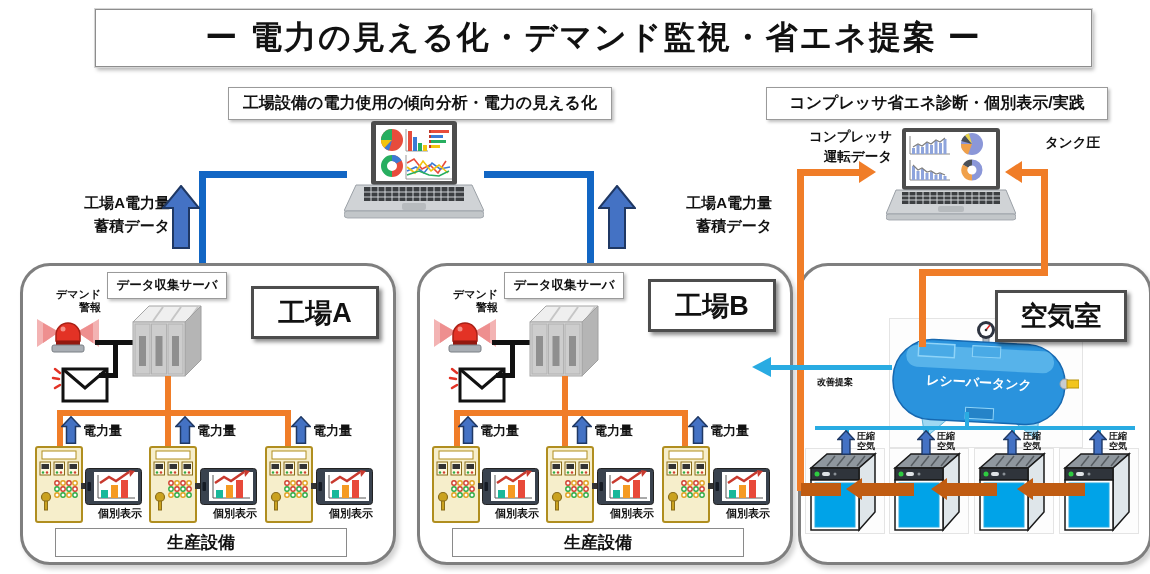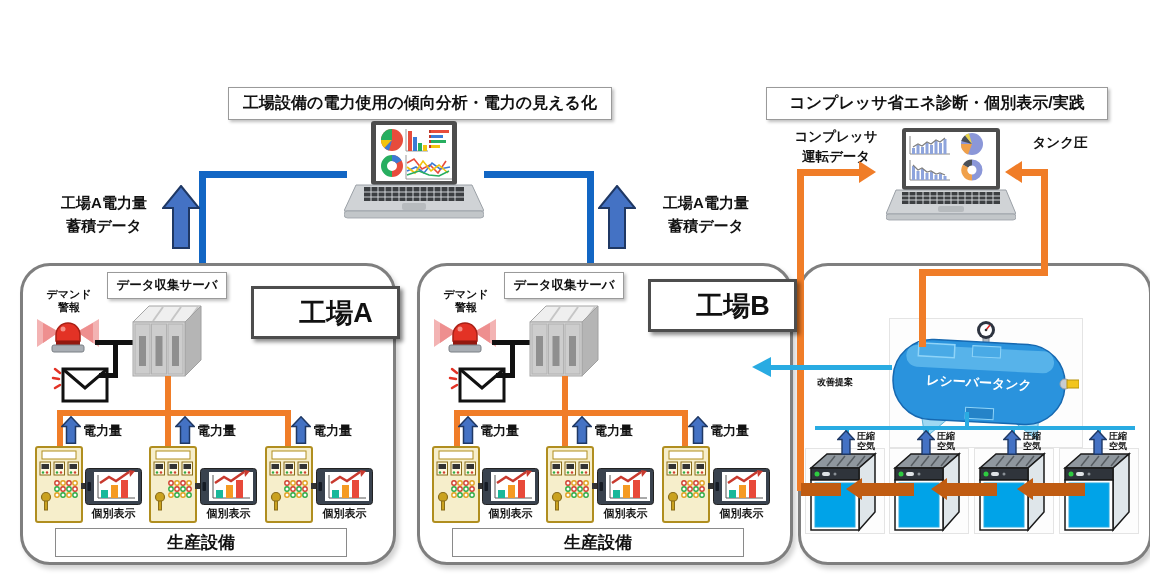--- a/index.html
+++ b/index.html
@@ -34,6 +34,7 @@
 
 <div id="stage">
 
+  <div class="title-banner" style="left:95px;top:9px;width:995px;height:56px;">ー 電力の見える化・デマンド監視・省エネ提案 ー</div>
 
   <div class="outlined-label" style="left:228px;top:87px;width:382px;height:31px;font-size:16px;">工場設備の電力使用の傾向分析・電力の見える化</div>
   <div class="outlined-label" style="left:766px;top:87px;width:340px;height:31px;font-size:16px;">コンプレッサ省エネ診断・個別表示/実践</div>

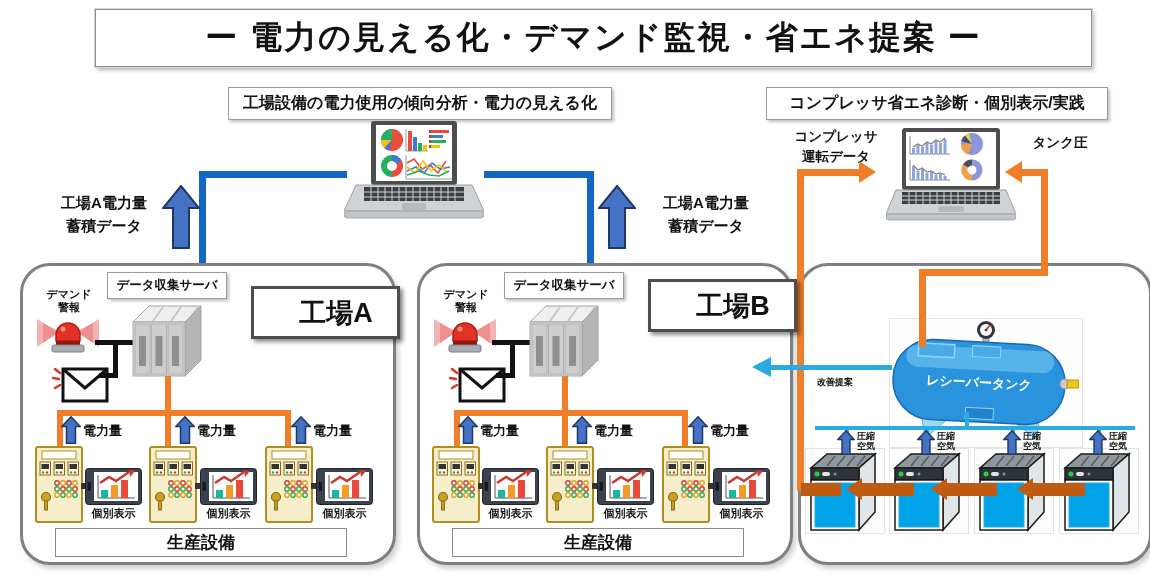--- a/index.html
+++ b/index.html
@@ -17,7 +17,7 @@
   .name-box{position:absolute;background:#fff;border:3px solid #4d4d4d;
     box-shadow:3px 3px 4px rgba(0,0,0,.45);display:flex;align-items:center;justify-content:center;
     font-weight:bold;font-size:27px;z-index:4;padding-left:21px;}
-  .mini-label{position:absolute;font-weight:bold;text-align:center;line-height:1.2;}
+  .mini-label{position:absolute;font-weight:bold;text-align:right;line-height:1.2;}
   .line{position:absolute;}
   .blue-line{background:#1266c4;}
   .orange-line{background:#f07d28;z-index:3;}

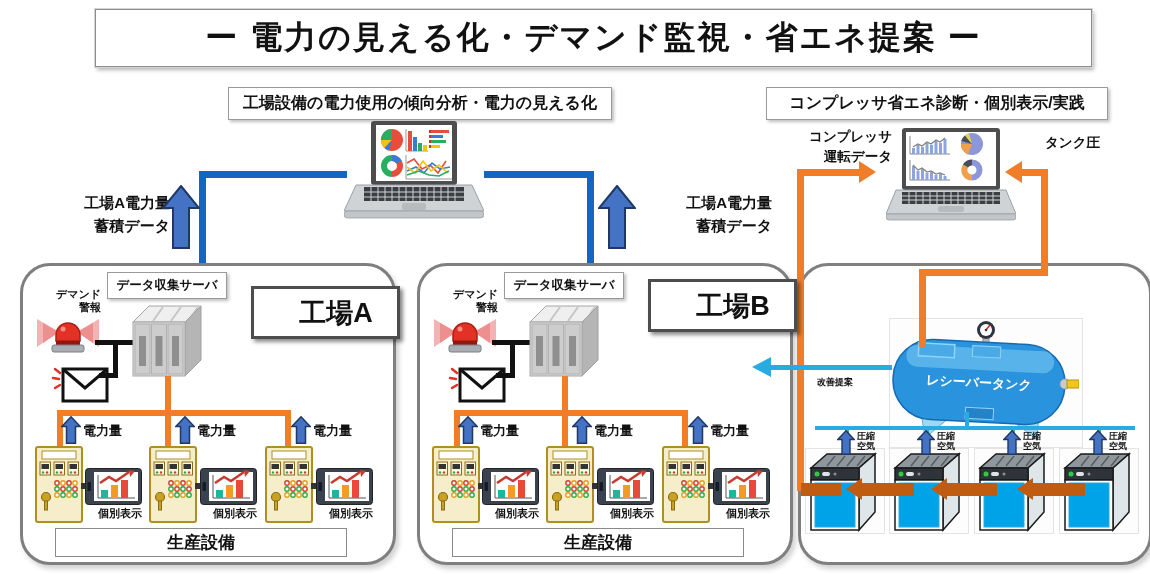--- a/index.html
+++ b/index.html
@@ -16,7 +16,7 @@
     box-shadow:3px 4px 5px rgba(0,0,0,.18);}
   .name-box{position:absolute;background:#fff;border:3px solid #4d4d4d;
     box-shadow:3px 3px 4px rgba(0,0,0,.45);display:flex;align-items:center;justify-content:center;
-    font-weight:bold;font-size:27px;z-index:4;padding-left:21px;}
+    font-weight:bold;font-size:27px;z-index:4;}
   .mini-label{position:absolute;font-weight:bold;text-align:right;line-height:1.2;}
   .line{position:absolute;}
   .blue-line{background:#1266c4;}

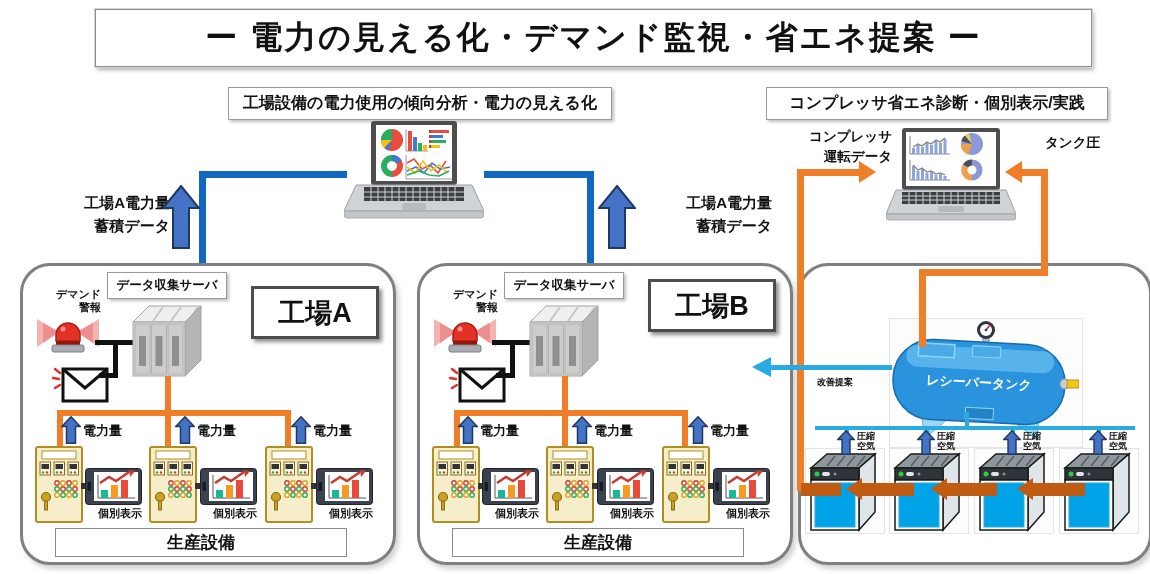--- a/index.html
+++ b/index.html
@@ -627,6 +627,7 @@
   </div>
 
   <div class="zone-box" style="left:798px;top:263px;width:348px;height:296px;">
+    <div class="name-box" style="left:194px;top:24px;width:126px;height:46px;">空気室</div>
 
     <div class="faint-cell" style="left:88px;top:52px;width:192px;height:128px;"></div>
     <svg class="abs" style="left:90px;top:54px;" width="188" height="124" viewBox="0 0 188 124">

